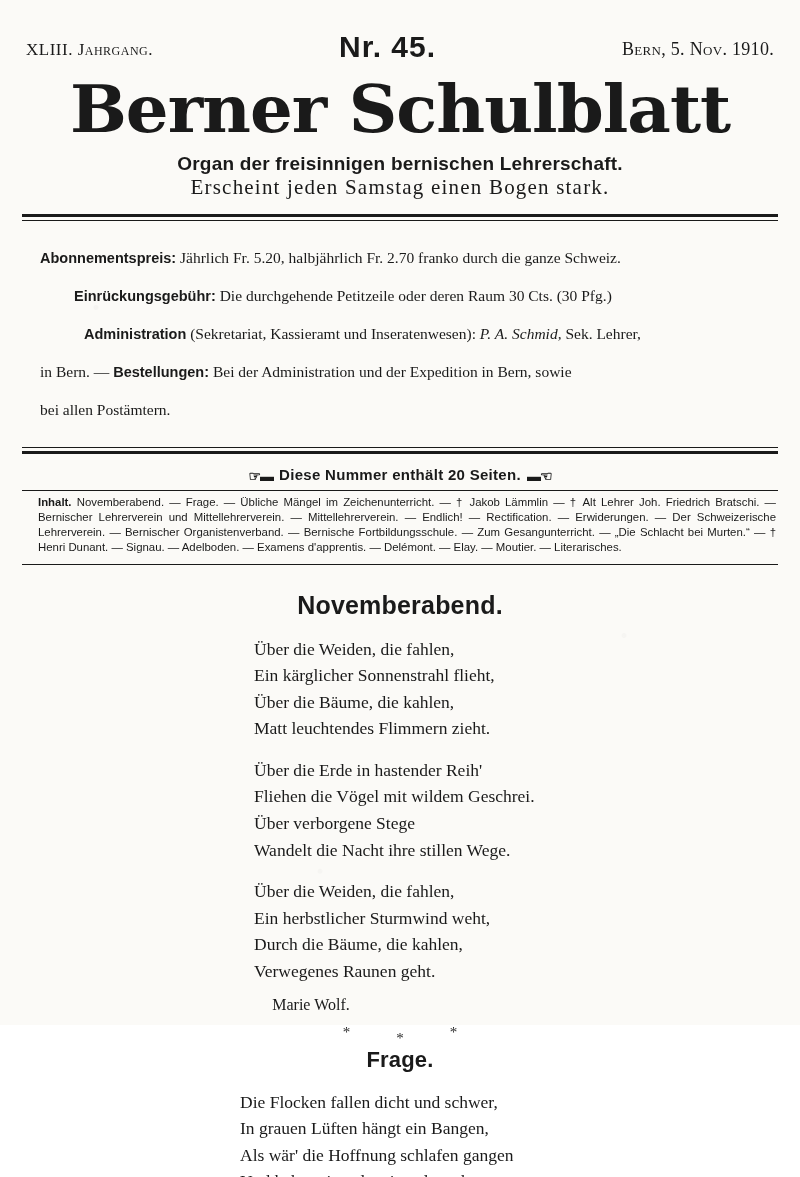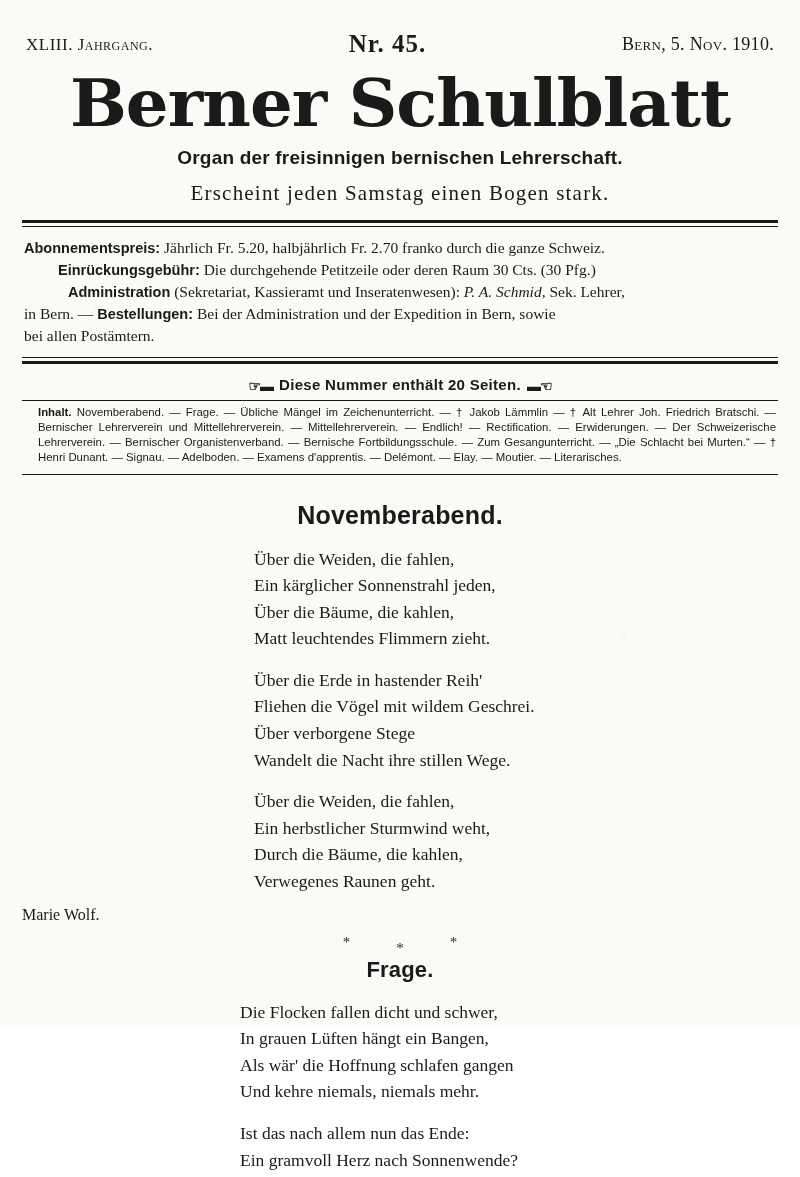--- a/index.html
+++ b/index.html
@@ -49,8 +49,8 @@
     font-variant: small-caps;
   }
   .topline .issue {
-    font-family: Liberation Serif, serif;
-    font-size: 25px;
+    font-family: Liberation Sans, sans-serif;
+    font-size: 30px;
     font-weight: bold;
     letter-spacing: 1px;
     position: relative;

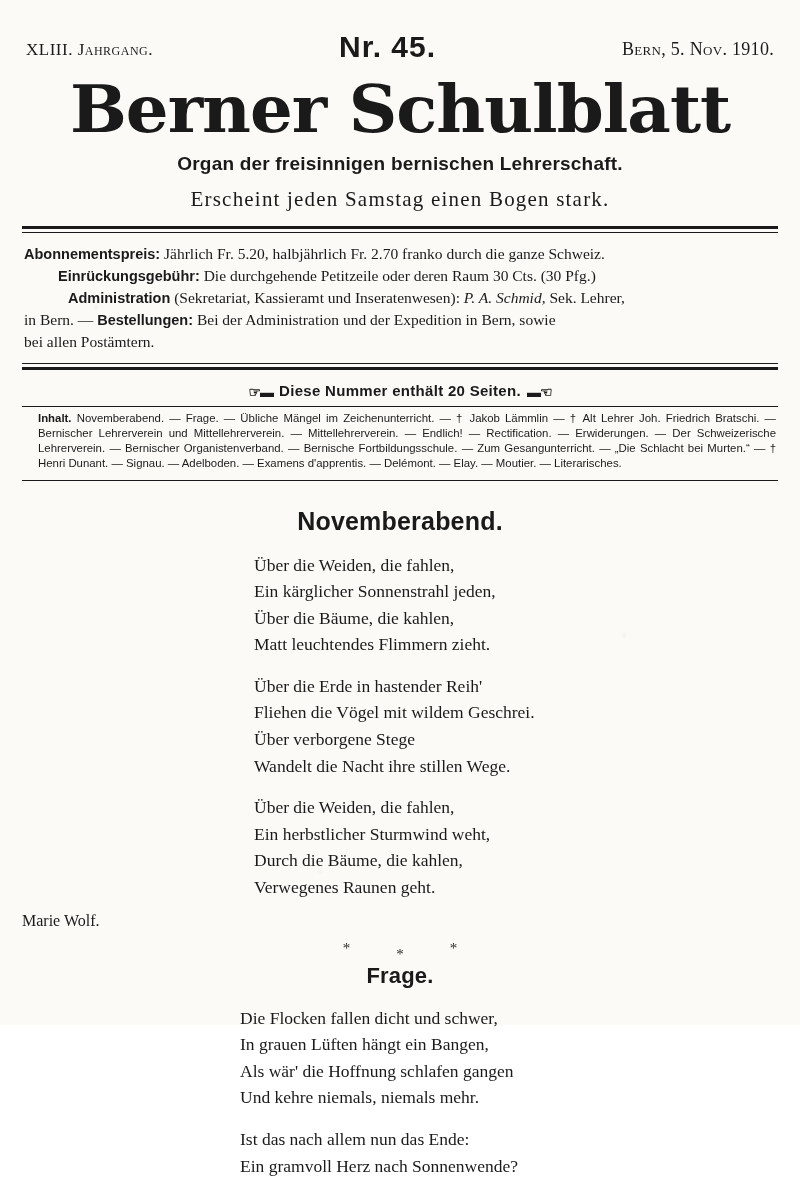--- a/index.html
+++ b/index.html
@@ -86,7 +86,6 @@
     font-family: "Liberation Serif", serif;
     font-size: 21px;
     letter-spacing: 1.2px;
-    margin-top: 12px;
     margin-bottom: 14px;
   }
 

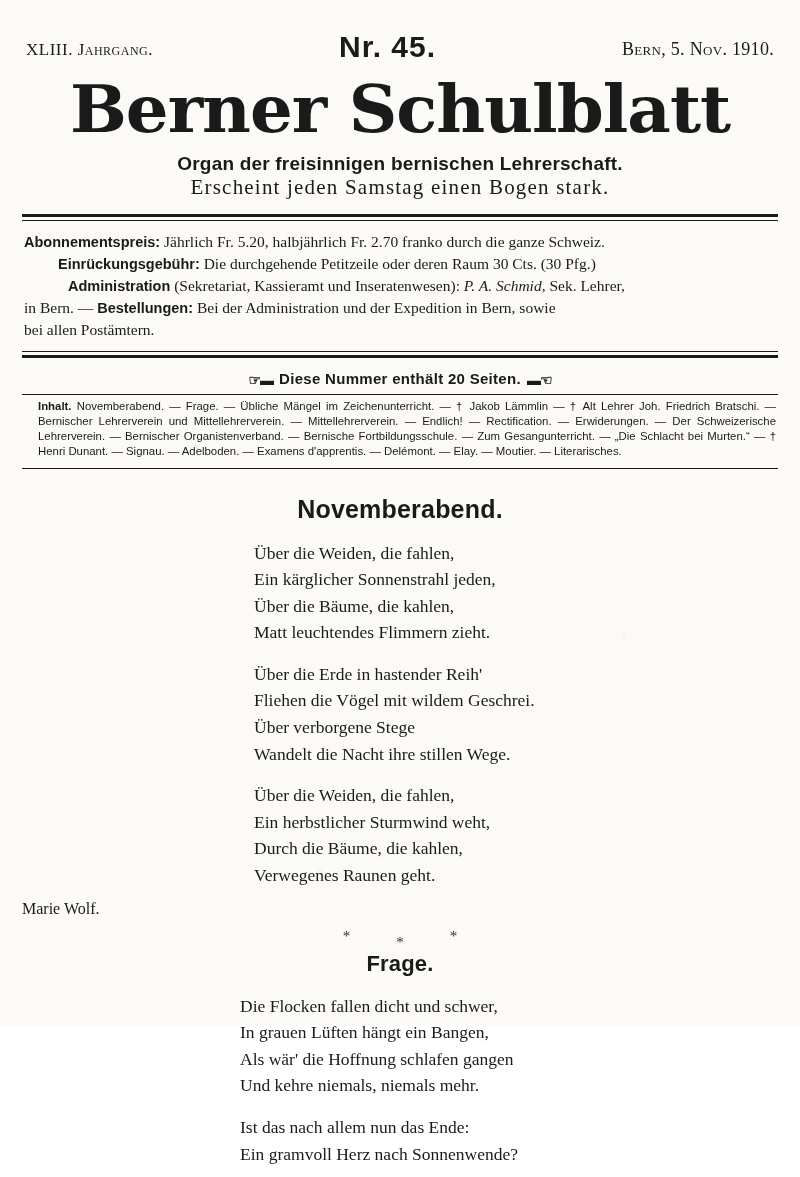--- a/index.html
+++ b/index.html
@@ -114,7 +114,7 @@
     line-height: 1.42;
     padding: 2px 2px 2px 2px;
   }
-  .subs p { margin: 0; }
+  .subs p { margin: 16px; }
   .subs .b { font-family: "Liberation Sans", sans-serif; font-weight: bold; font-size: 14.5px; }
   .subs .ind1 { padding-left: 34px; }
   .subs .ind2 { padding-left: 44px; }

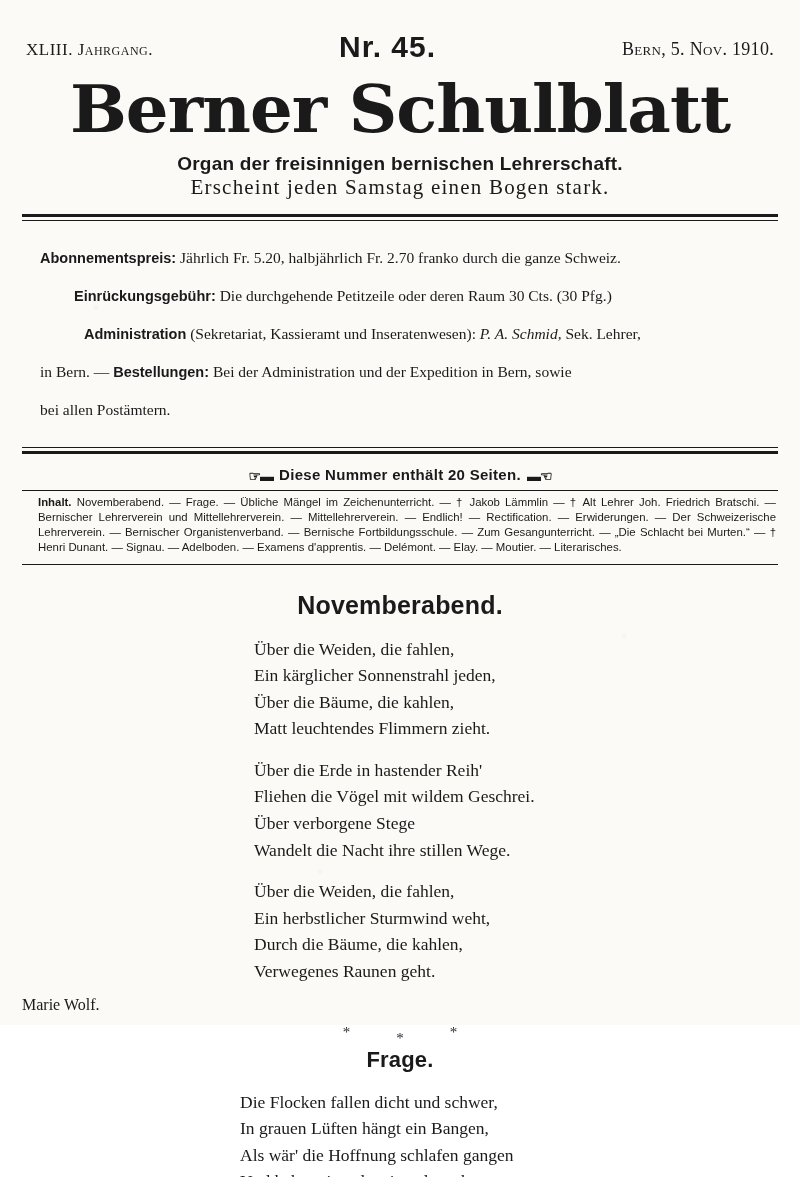--- a/index.html
+++ b/index.html
@@ -243,7 +243,7 @@
       <div class="poem">
         <div class="stanza">
           <div class="line">Über die Weiden, die fahlen,</div>
-          <div class="line">Ein kärglicher Sonnenstrahl jeden,</div>
+          <div class="line">Ein kärglicher Sonnenstrahl flieht,</div>
           <div class="line">Über die Bäume, die kahlen,</div>
           <div class="line">Matt leuchtendes Flimmern zieht.</div>
         </div>

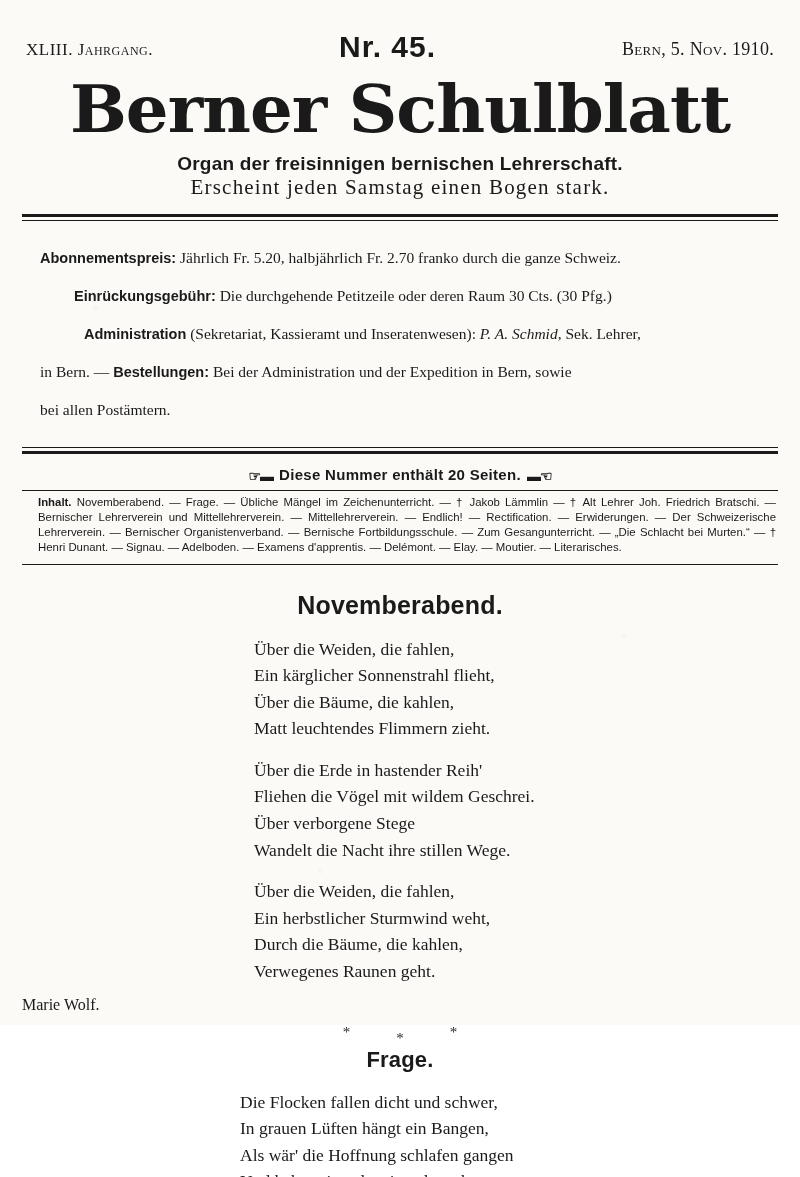--- a/index.html
+++ b/index.html
@@ -172,7 +172,7 @@
   .stanza { margin-bottom: 15px; }
   .line { white-space: pre; }
   .signature {
-    text-align: left;
+    text-align: center;
     padding-right: 178px;
     font-family: "Liberation Serif", serif;
     font-size: 16px;

